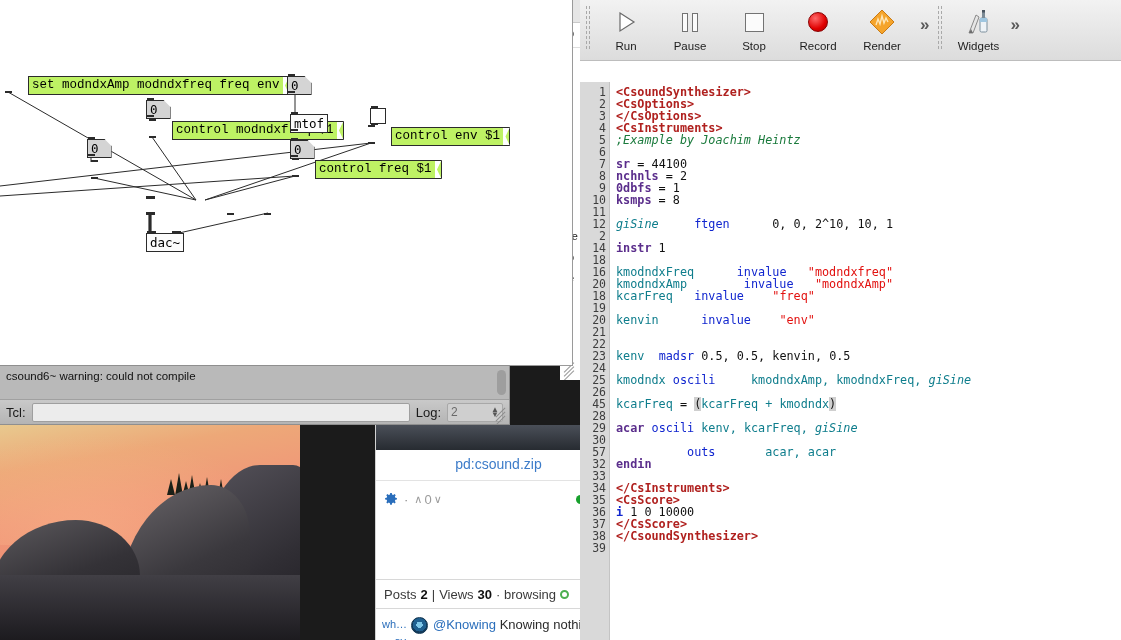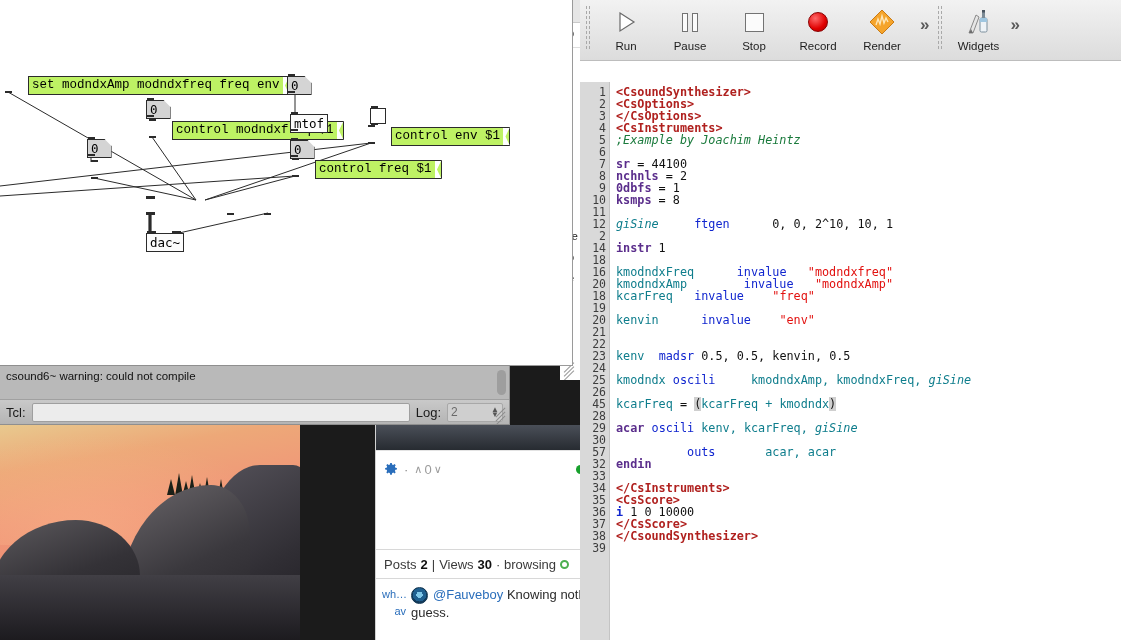--- a/index.html
+++ b/index.html
@@ -329,6 +329,7 @@
 
 <div id="forum" class="abs">
   <div class="thumb"></div>
+  <div class="ziplink">pd:csound.zip</div>
   <div class="divider"></div>
   <div class="actions">
     <span class="gear">

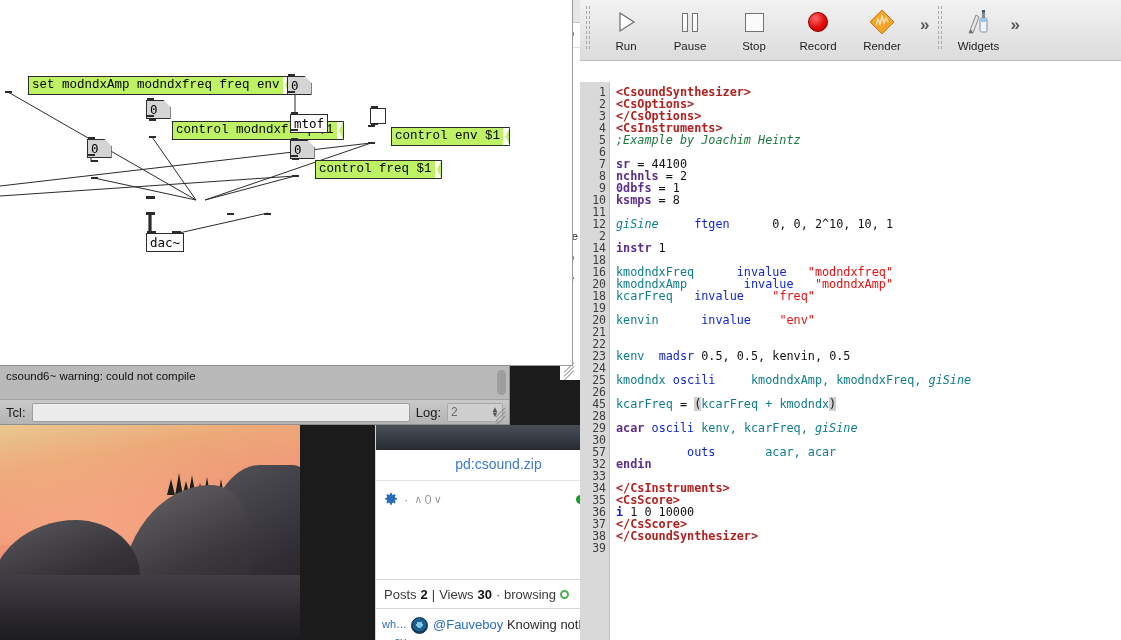--- a/index.html
+++ b/index.html
@@ -367,7 +367,7 @@
     <div style="display:flex;flex-direction:column;">
       <div style="display:flex;gap:5px;align-items:flex-start;">
         <div class="avatar"></div>
-        <div class="ptext"><span class="user">@Fauveboy</span><span> Knowing nothin</span></div>
+        <div class="ptext"><span class="user">@Knowing</span><span> Knowing nothin</span></div>
       </div>
       <div class="ptext">guess.</div>
 

